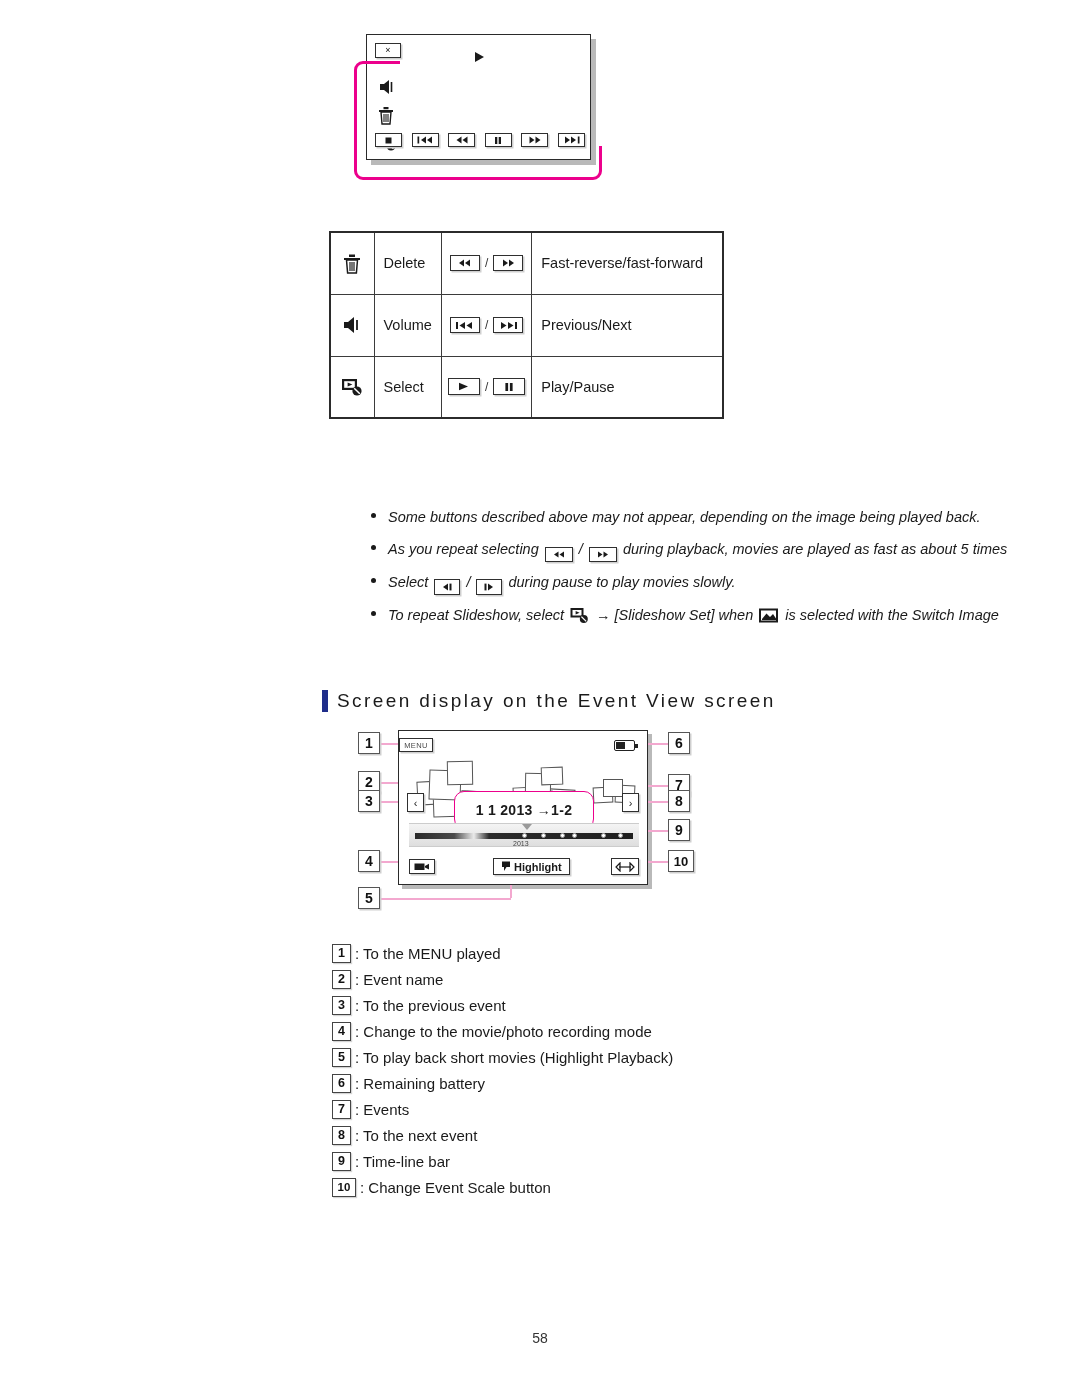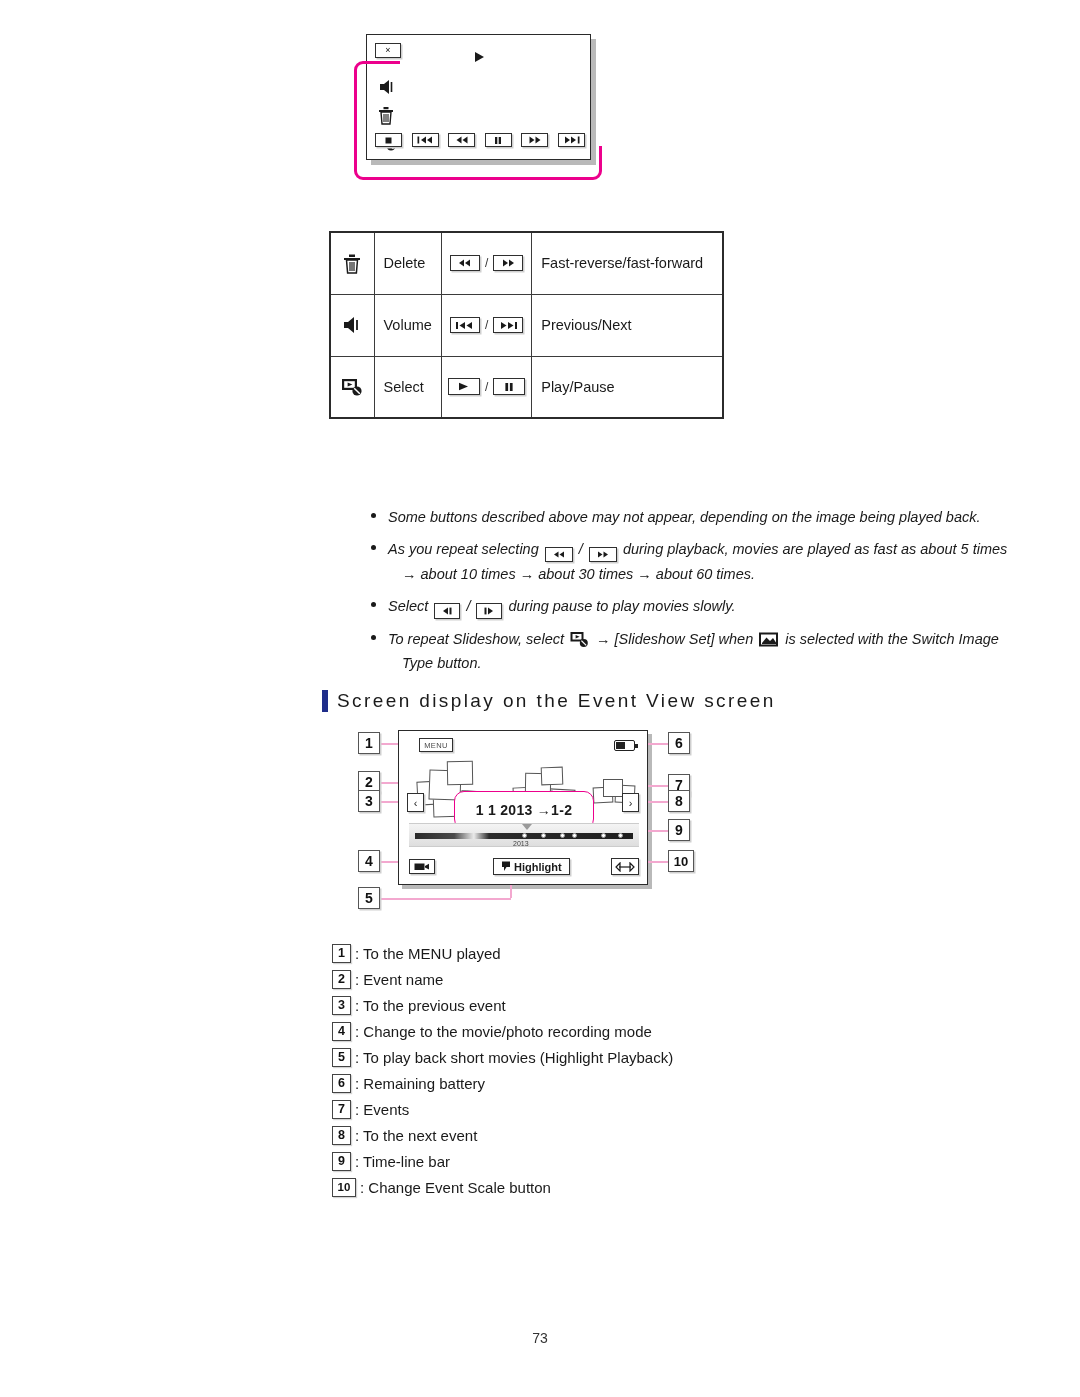--- a/index.html
+++ b/index.html
@@ -413,7 +413,6 @@
         </svg>
       </span>
       <span>during playback, movies are played as fast as about 5 times</span>
-      <span class="cont">→ about 10 times → about 30 times → about 60 times.</span>
     </div>
 
     <div class="note">

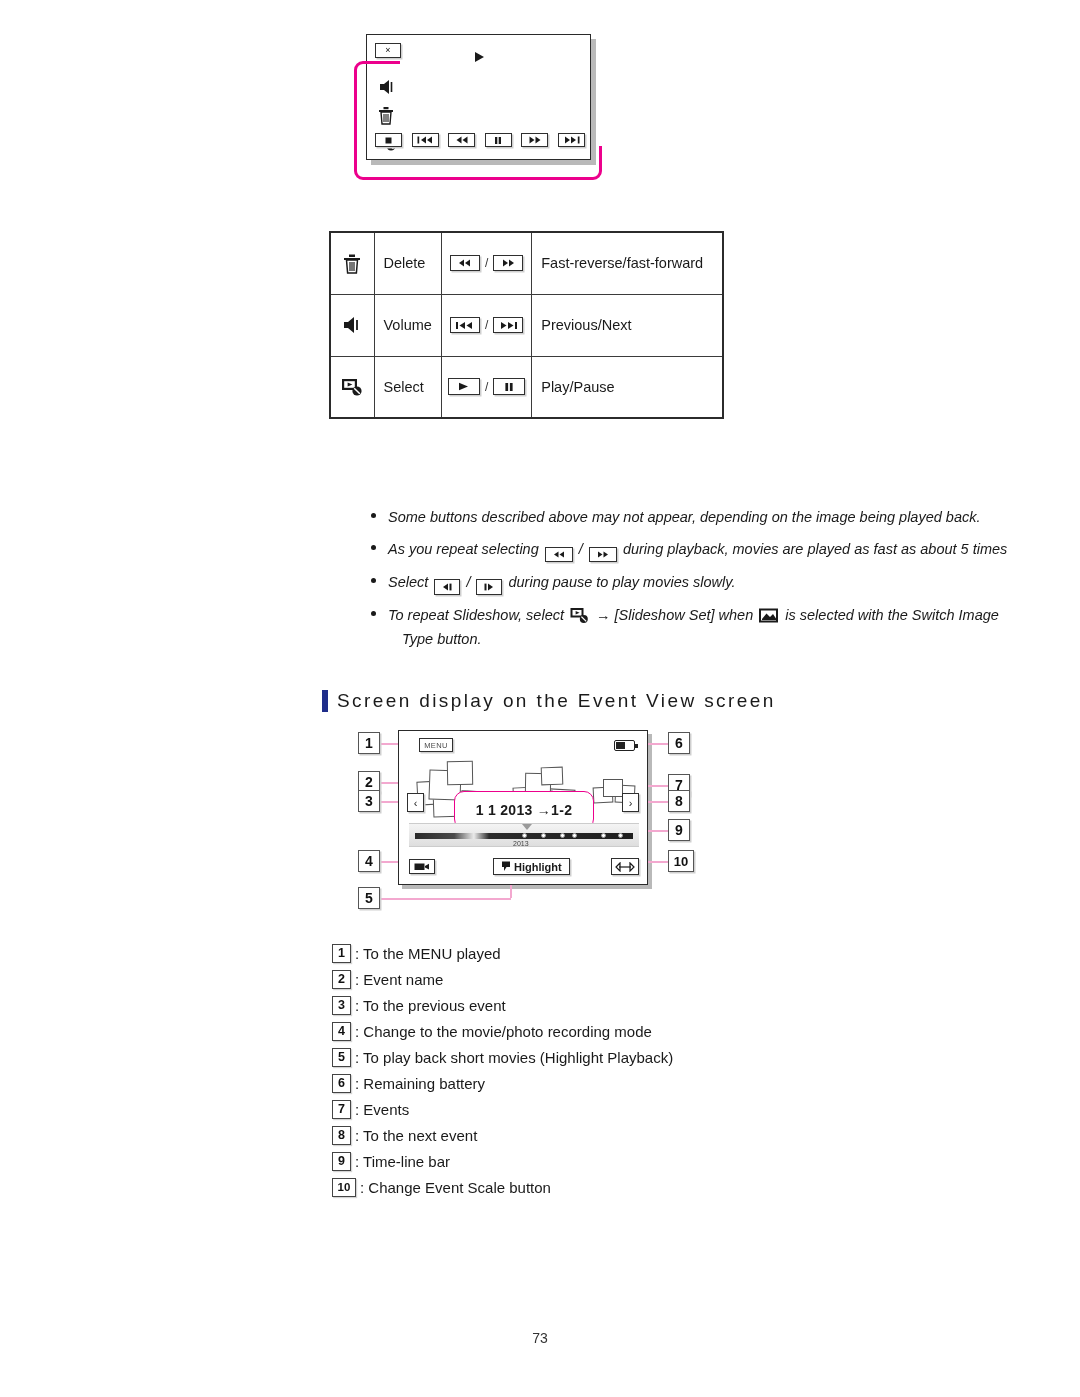--- a/index.html
+++ b/index.html
@@ -455,7 +455,6 @@
         </svg>
       </span>
       <span>is selected with the Switch Image</span>
-      <span class="cont">Type button.</span>
     </div>
   </div>
 

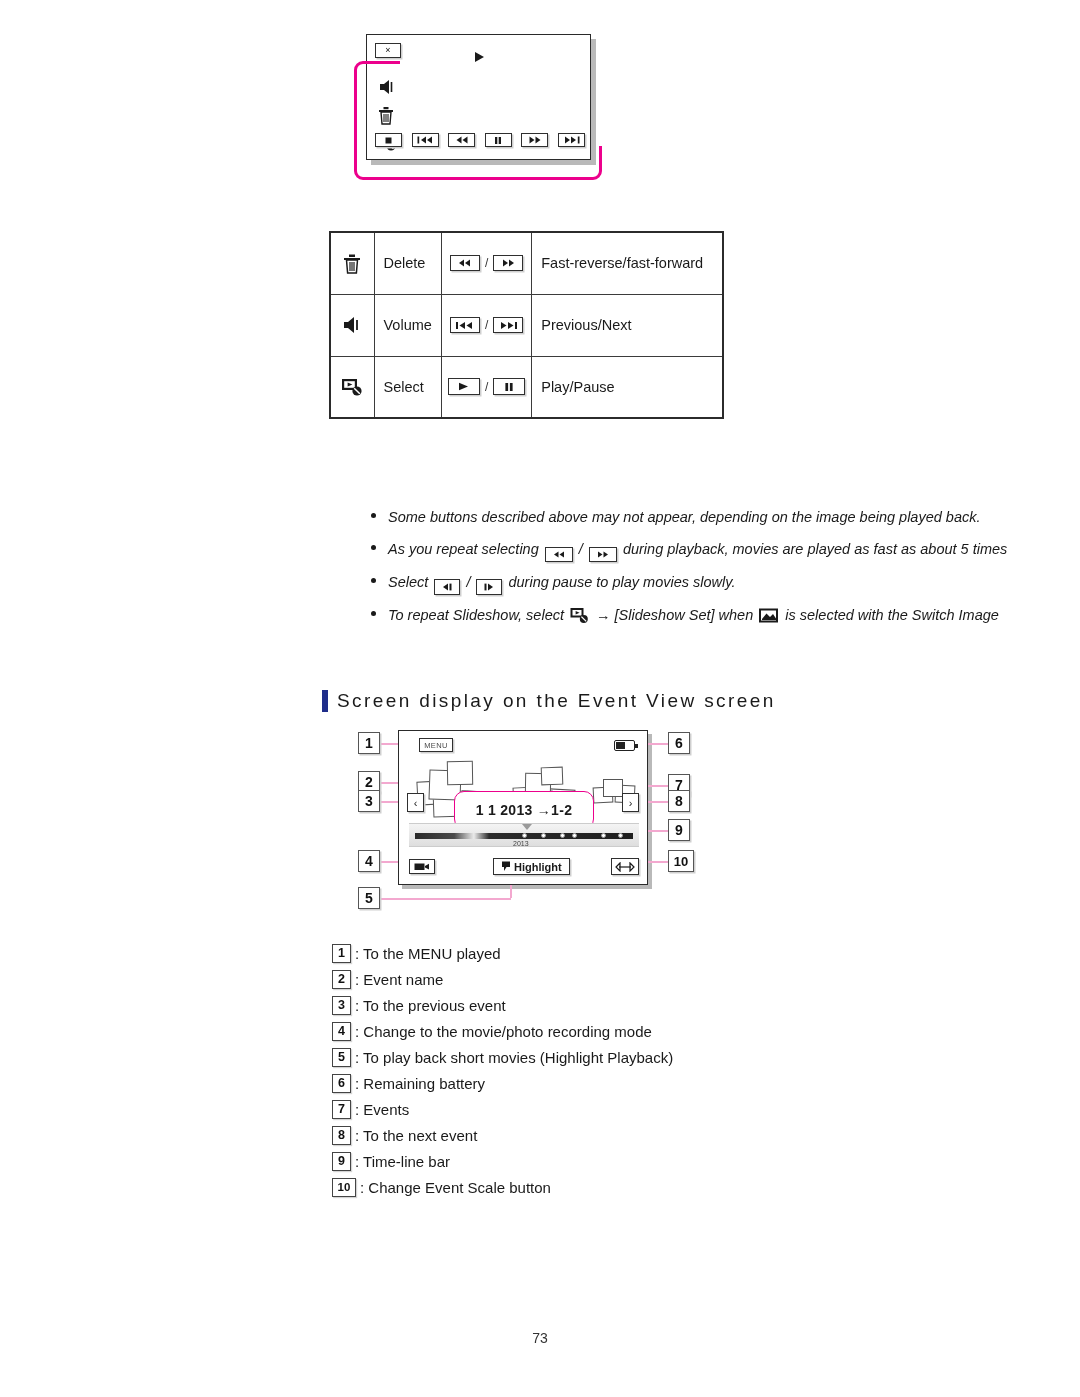--- a/index.html
+++ b/index.html
@@ -107,7 +107,7 @@
     background:#fff; border:1.5px solid #2a2a2a;
   }
   .ev-menu {
-    position:absolute; left:20px; top:7px; width:34px; height:14px;
+    position:absolute; left:0; top:7px; width:34px; height:14px;
     font-size:7.5px; letter-spacing:.4px; color:#4a4a4a;
   }
   .ev-batt {

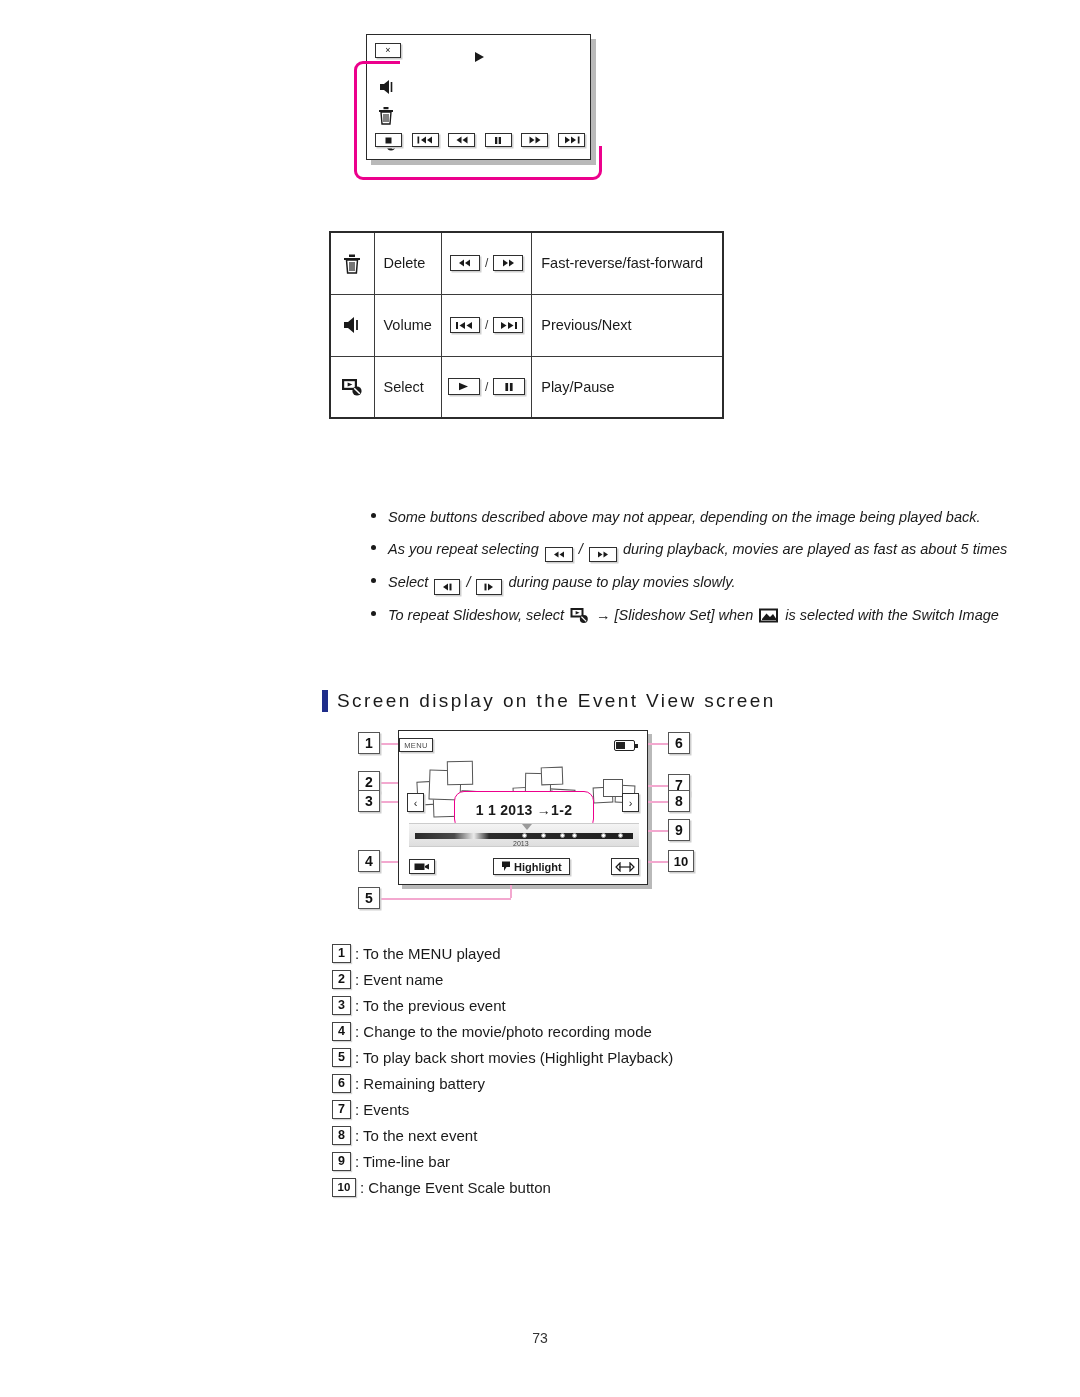--- a/index.html
+++ b/index.html
@@ -612,7 +612,7 @@
     </div>
   </div>
 
-  <div class="pagenum">73</div>
+  <div class="pagenum">58</div>
 
 </div>
 

